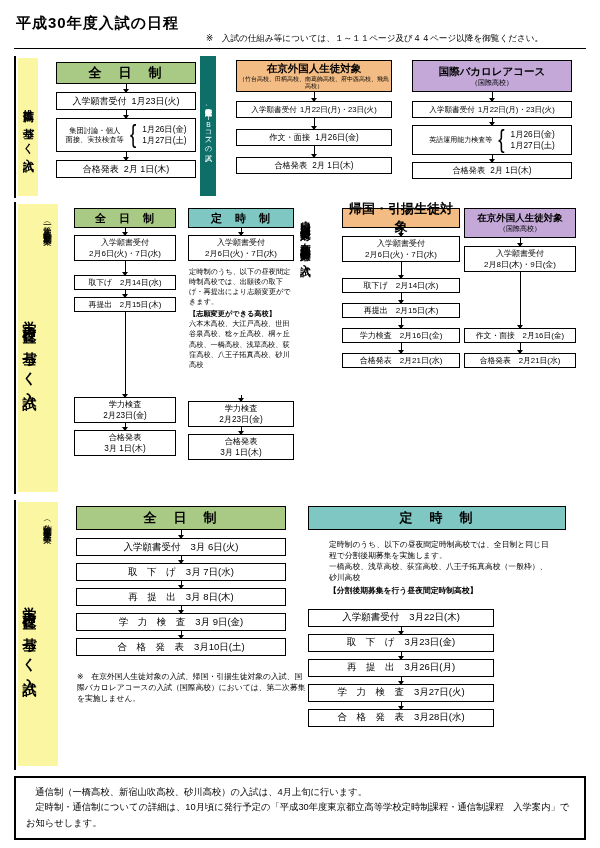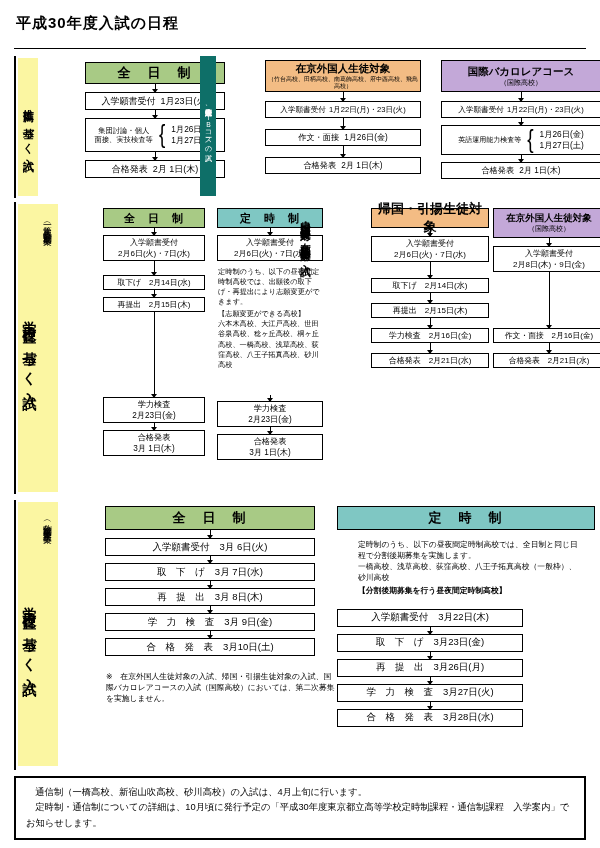--- a/index.html
+++ b/index.html
@@ -38,6 +38,7 @@
 <div class="page">
 
   <div class="title">平成30年度入試の日程</div>
+  <div class="tnote">※　入試の仕組み等については、１～１１ページ及び４４ページ以降を御覧ください。</div>
   <div class="hrule"></div>
 
   <section class="sec" style="top:56px;height:142px">

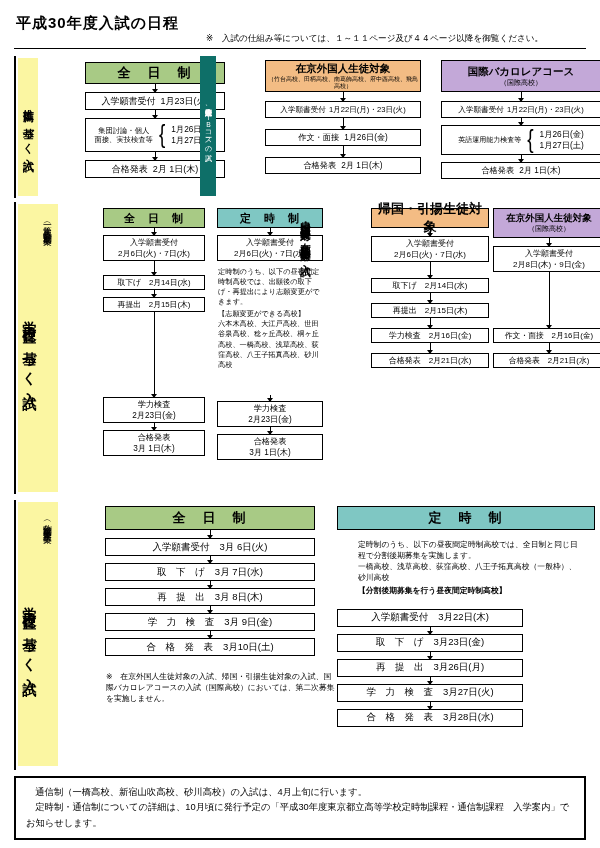--- a/index.html
+++ b/index.html
@@ -12,7 +12,7 @@
   .sec::before{content:"";position:absolute;left:0;top:0;bottom:0;width:1.5px;background:#000;}
   .ystrip{position:absolute;background:var(--yellow,#fbf6a2);display:flex;align-items:center;justify-content:center;}
   .vtext{writing-mode:vertical-rl;letter-spacing:2px;}
-  .col{position:absolute;display:flex;flex-direction:column;align-items:stretch;margin-left:29px;}
+  .col{position:absolute;display:flex;flex-direction:column;align-items:stretch;}
   .hd{border:1.2px solid #000;text-align:center;font-weight:bold;display:flex;flex-direction:column;align-items:center;justify-content:center;}
   .green{background:var(--green,#a8ca85);}
   .teal{background:var(--teal,#7fc7c3);}

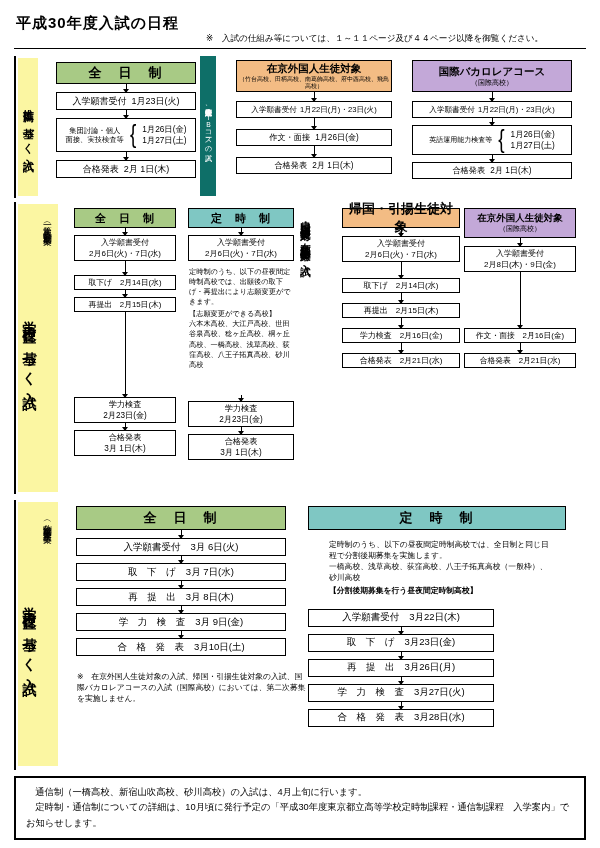--- a/index.html
+++ b/index.html
@@ -163,7 +163,7 @@
       </div>
       <div class="flownote" style="height:130px;margin-top:4px">
         <div>定時制のうち、以下の昼夜間定時制高校では、出願後の取下げ・再提出により志願変更ができます。</div>
-        <div style="margin-top:2px;font-weight:normal">【志願変更ができる高校】</div>
+        <div style="margin-top:2px;font-weight:bold">【志願変更ができる高校】</div>
         <div>六本木高校、大江戸高校、世田谷泉高校、稔ヶ丘高校、桐ヶ丘高校、一橋高校、浅草高校、荻窪高校、八王子拓真高校、砂川高校</div>
       </div>
       <div class="conn" style="height:6px"></div>

